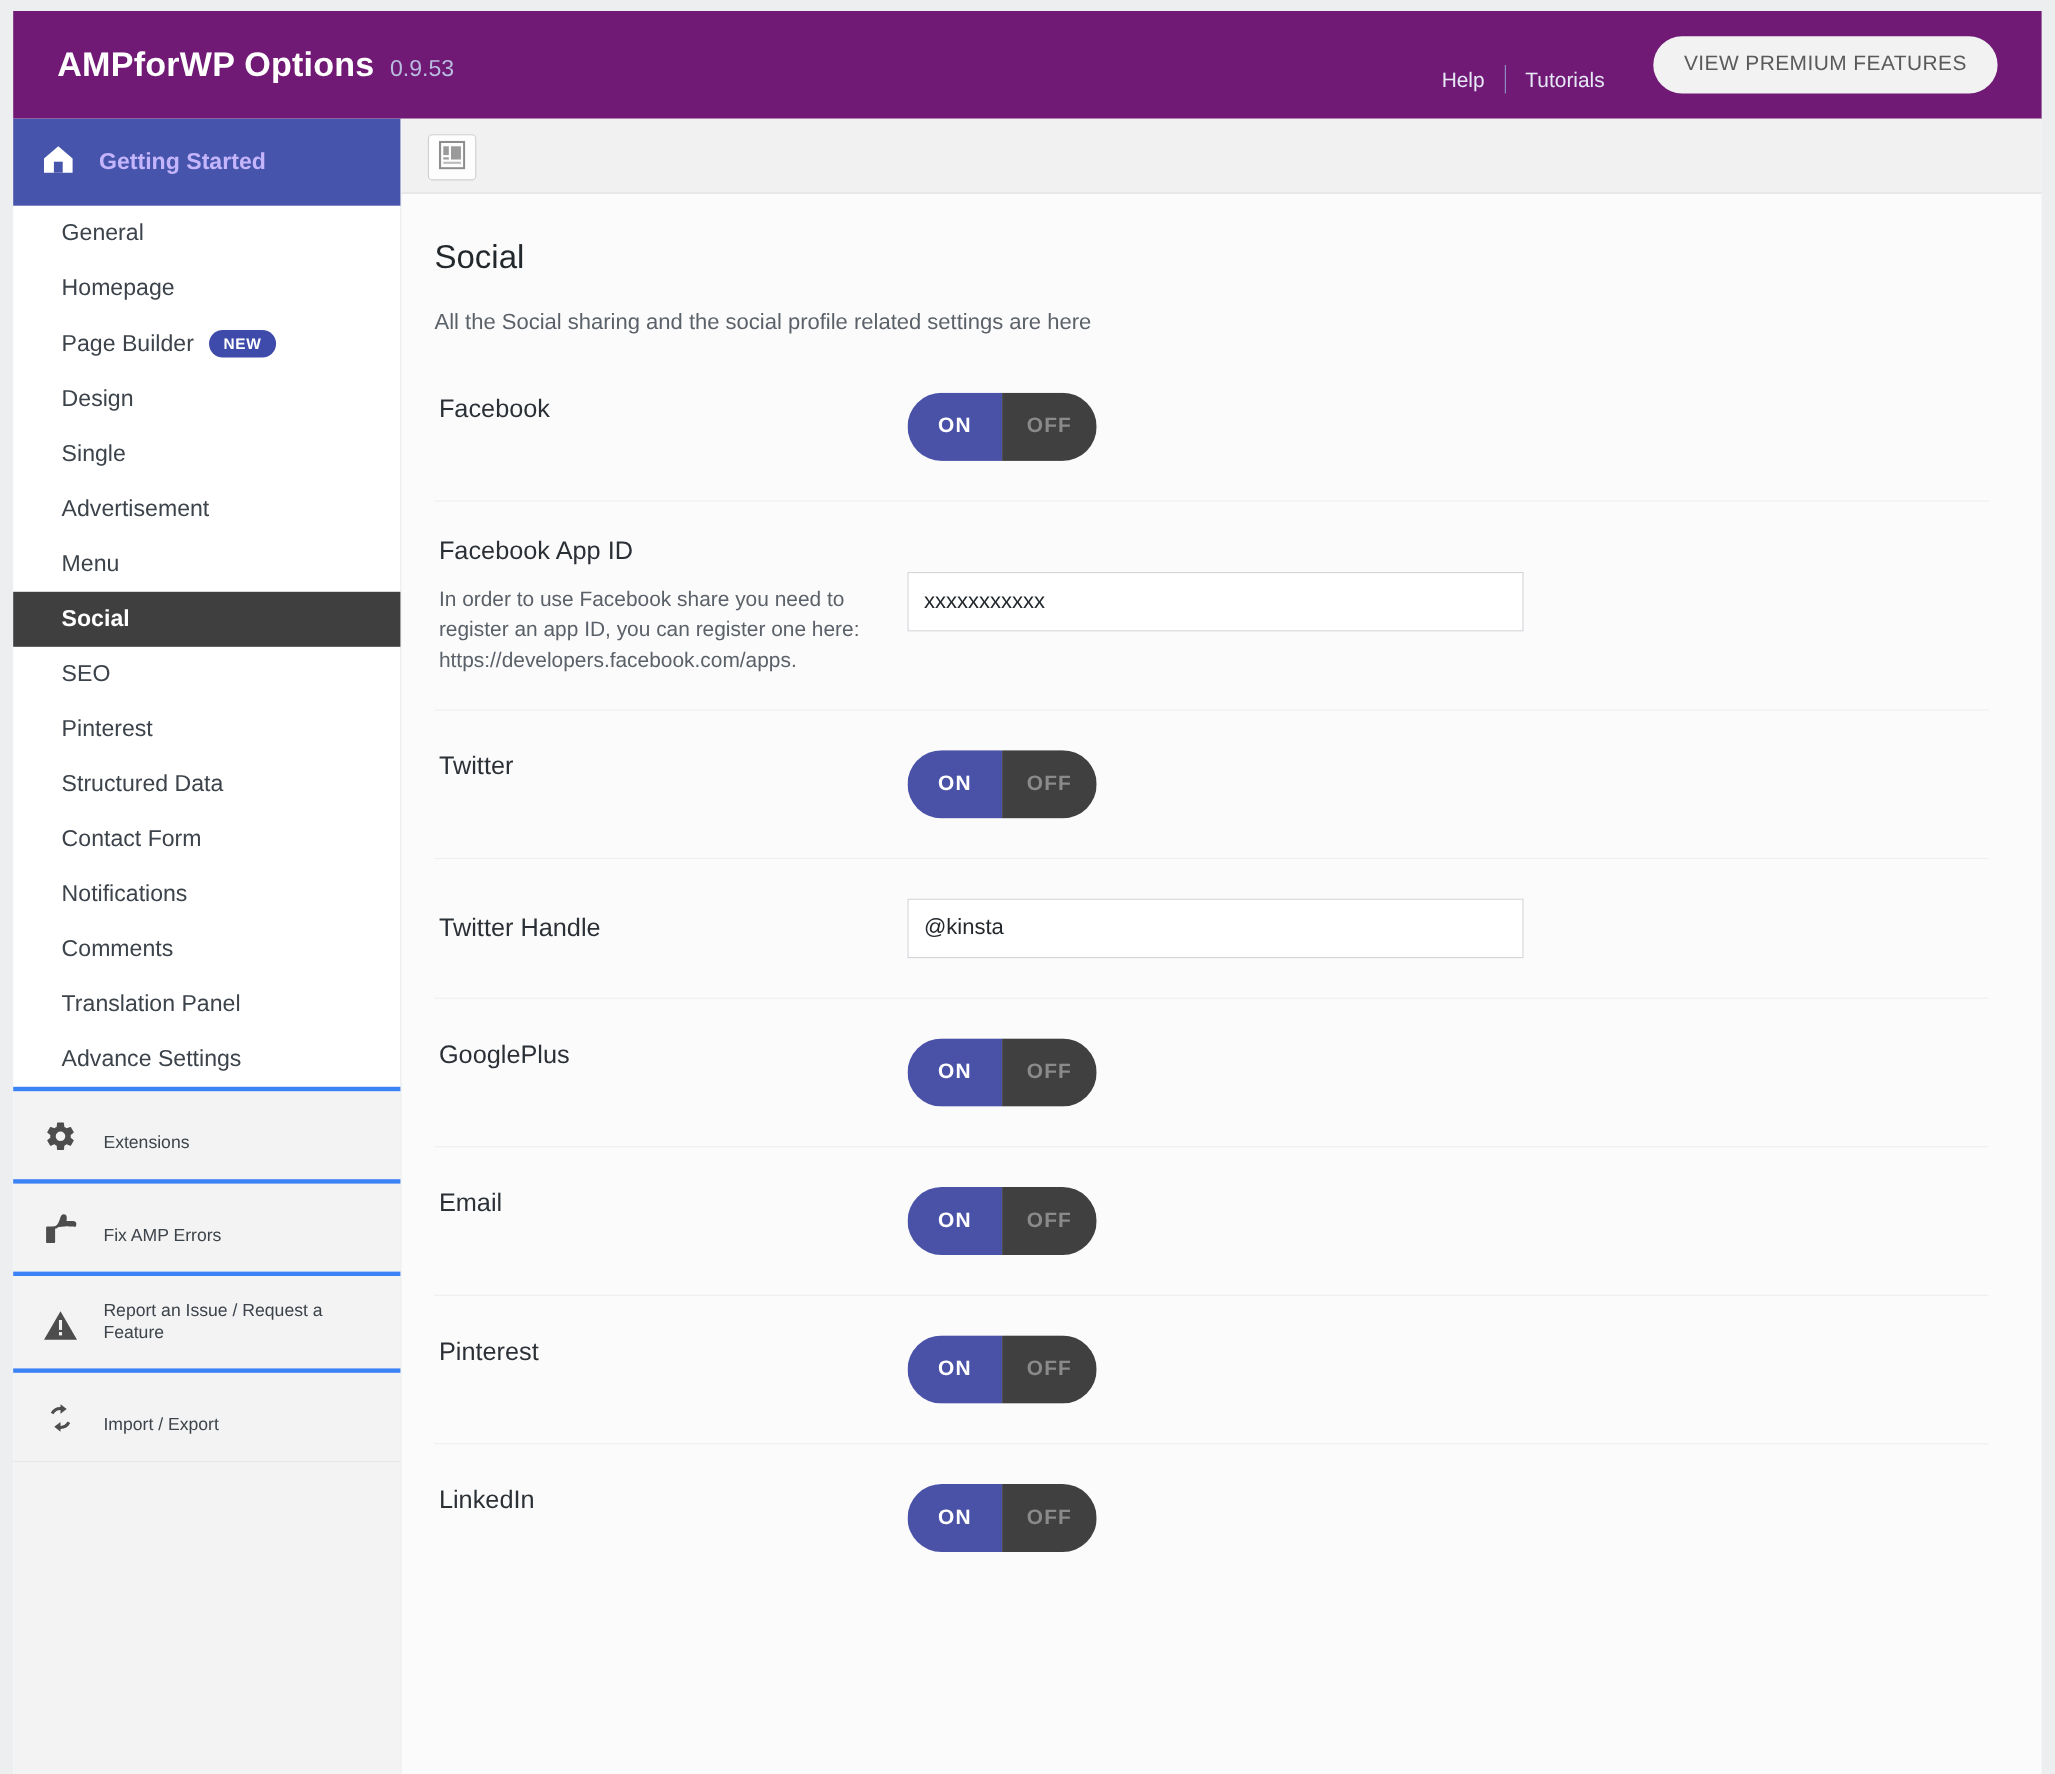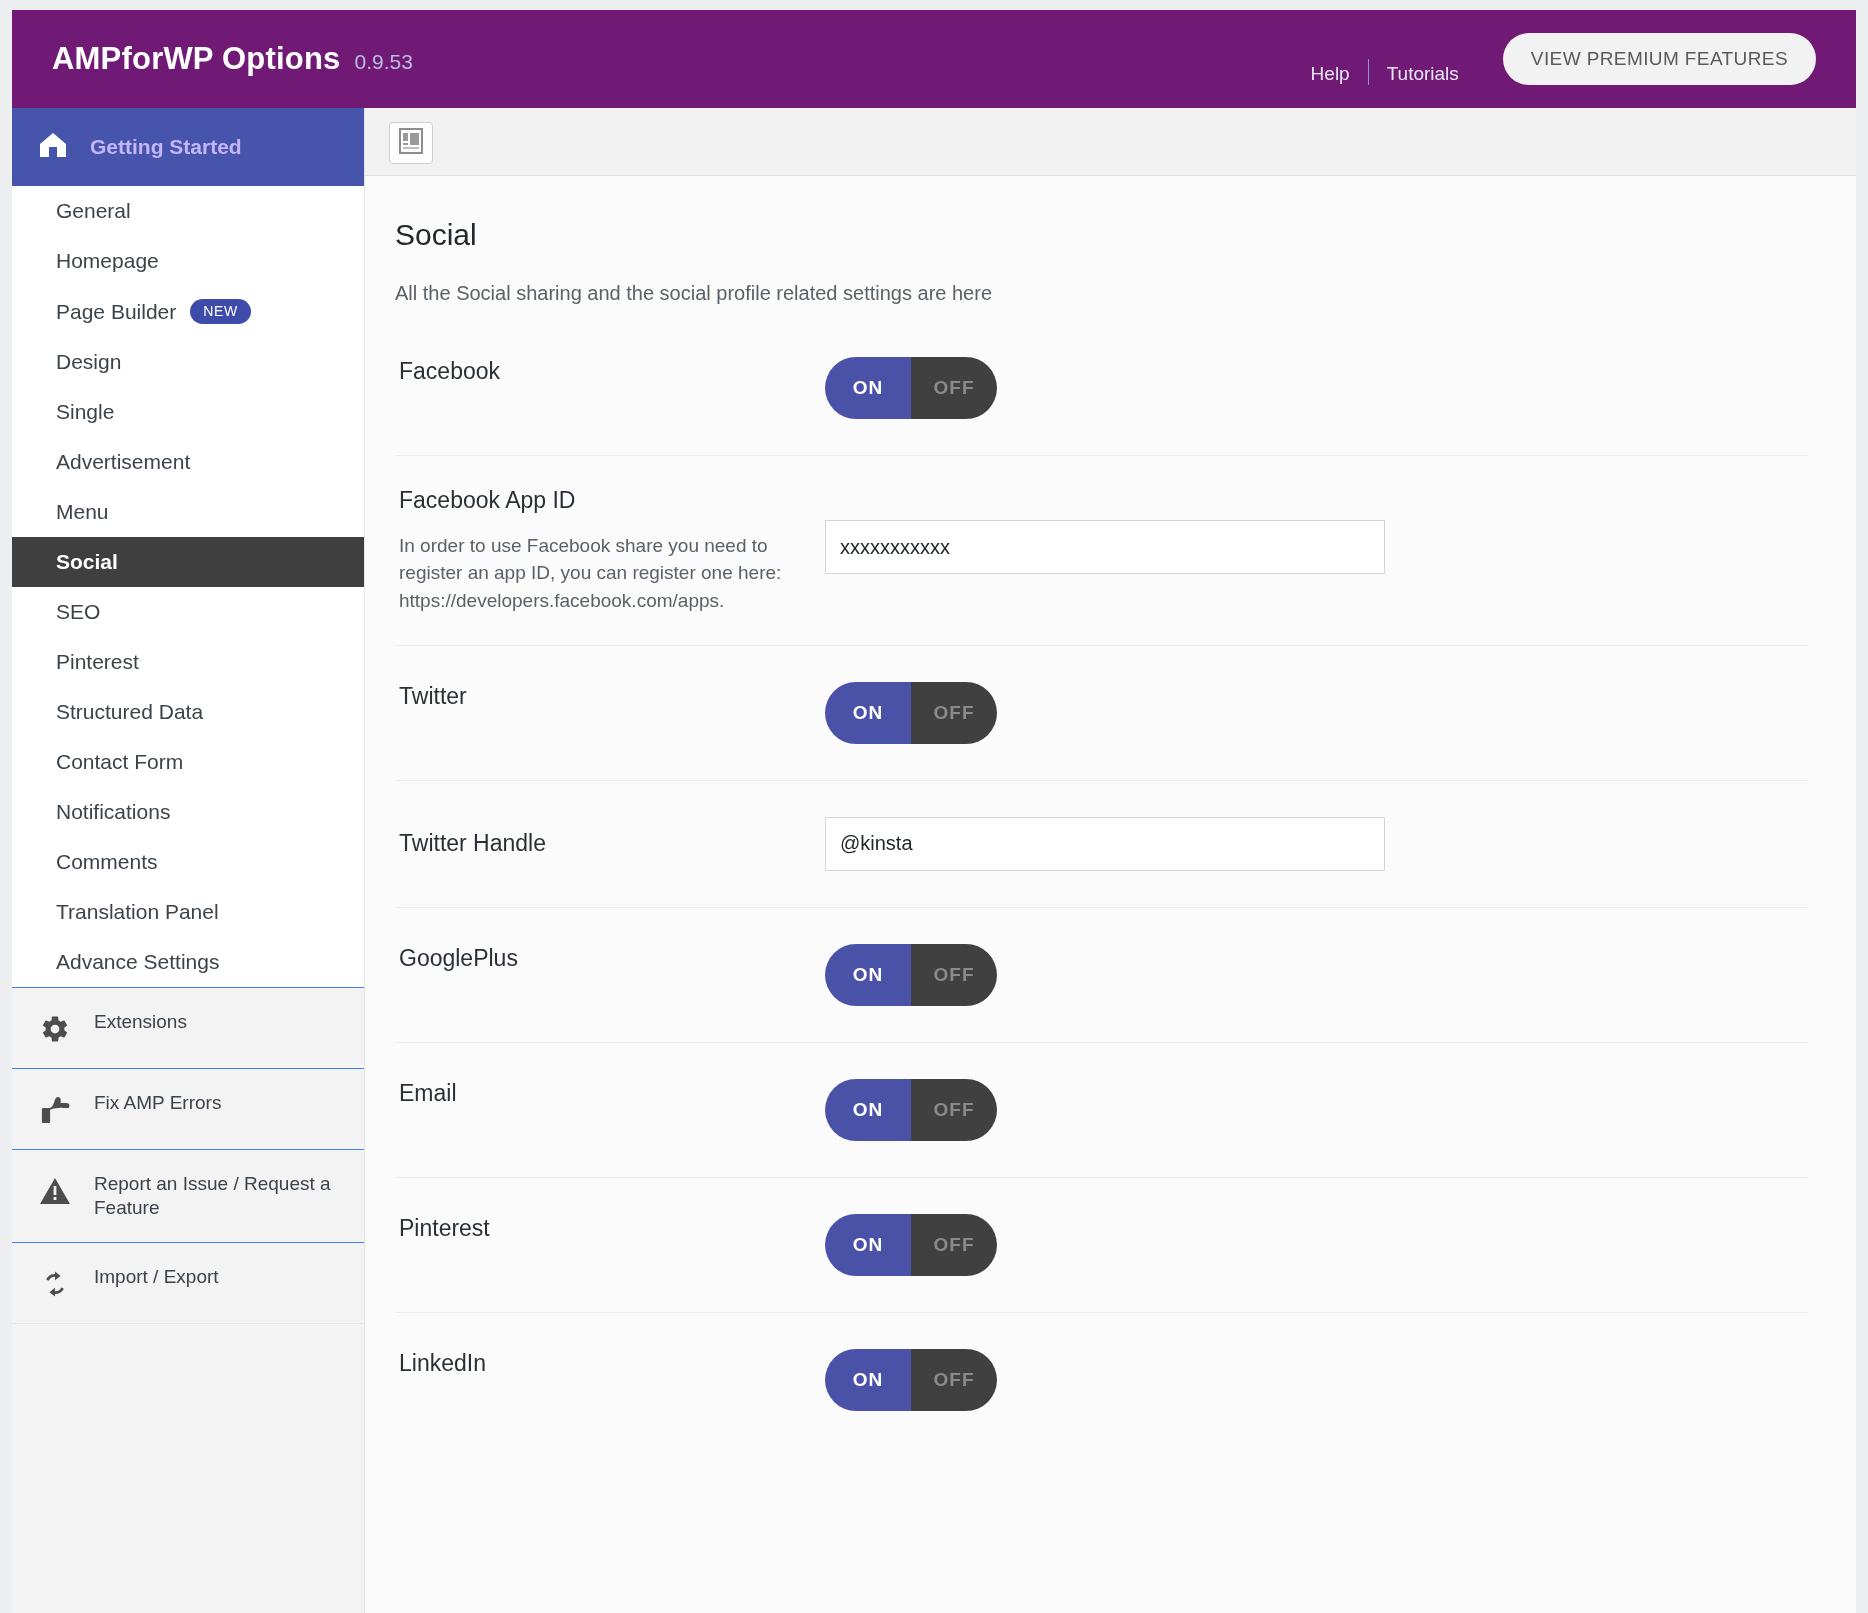--- a/index.html
+++ b/index.html
@@ -104,7 +104,7 @@
     background: #3f4bab;
     color: #ffffff;
     font-size: 14px;
-    font-weight: normal;
+    font-weight: bold;
     letter-spacing: .6px;
     border-radius: 20px;
     padding: 5px 13px 6px 13px;

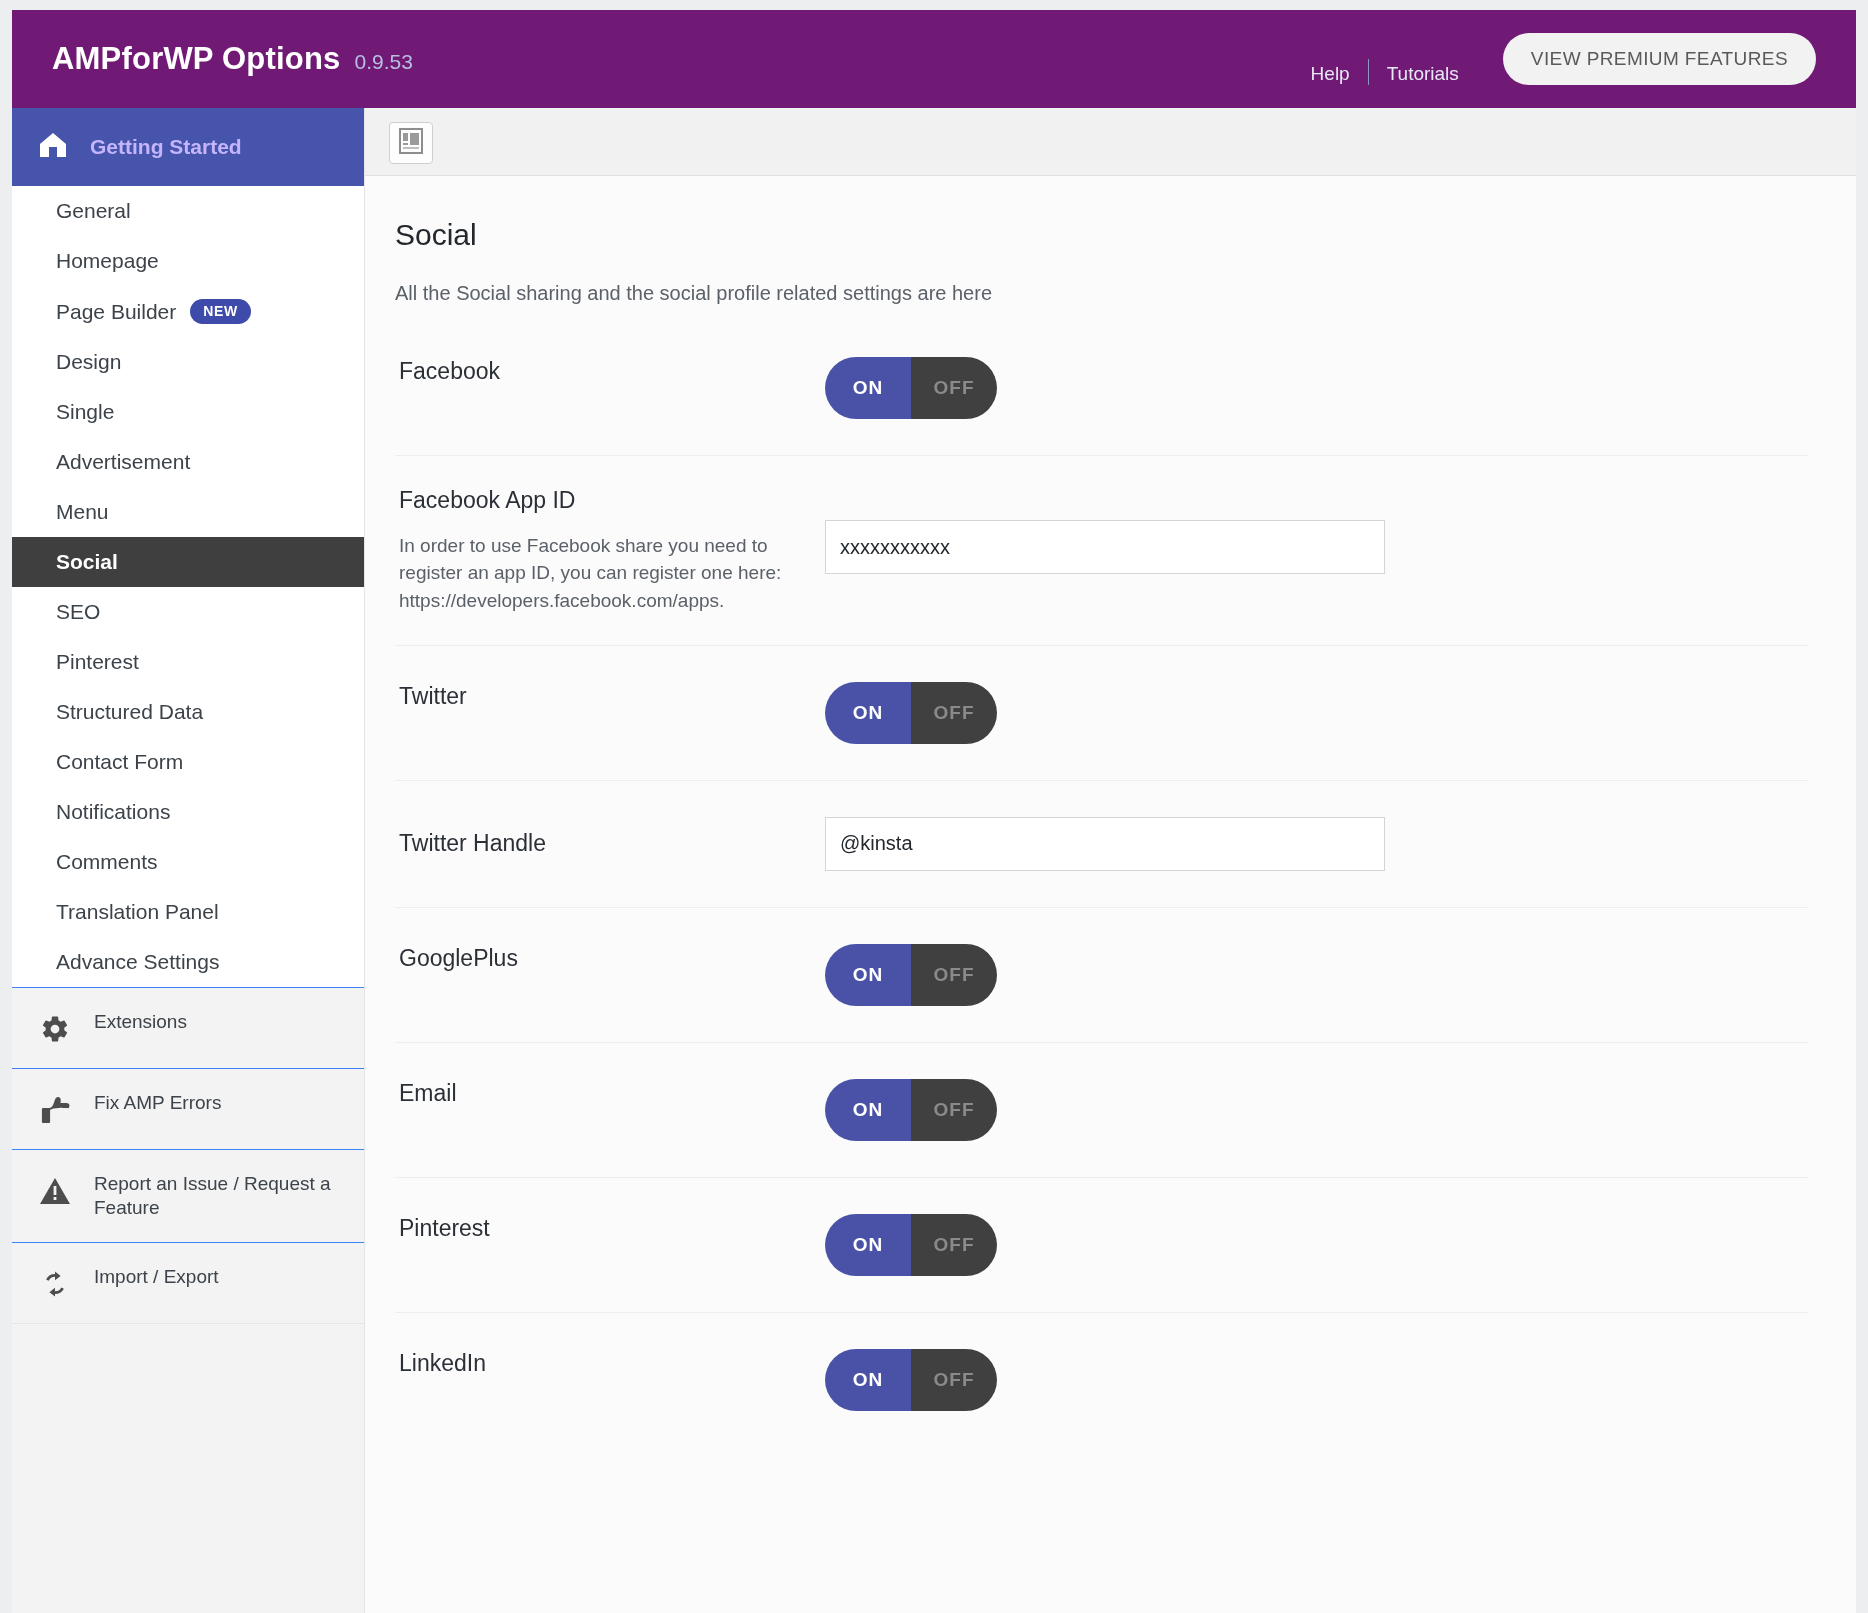--- a/index.html
+++ b/index.html
@@ -112,12 +112,12 @@
   }
   .side-block {
     background: #f3f3f3;
-    border-top: 1px solid #3b82f6;
-    display: flex;
-    align-items: flex-start;
+    border-top: 4px solid #3b82f6;
+    display: flex;
+    align-items: flex-end;
     gap: 22px;
     padding: 22px 18px 22px 26px;
-    font-size: 19px;
+    font-size: 16px;
     color: #3c434a;
     cursor: pointer;
   }

